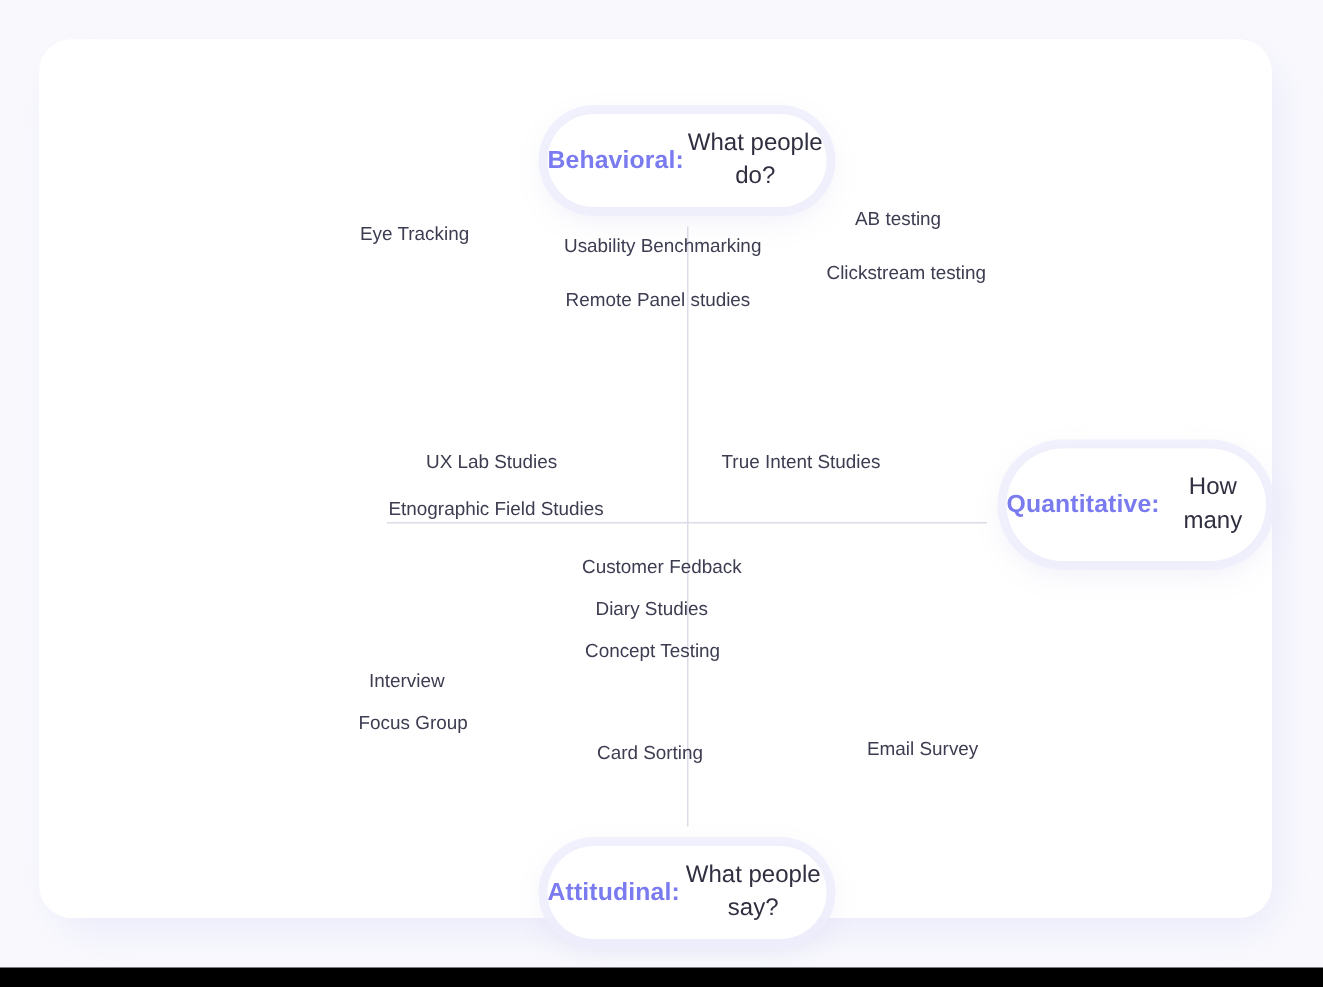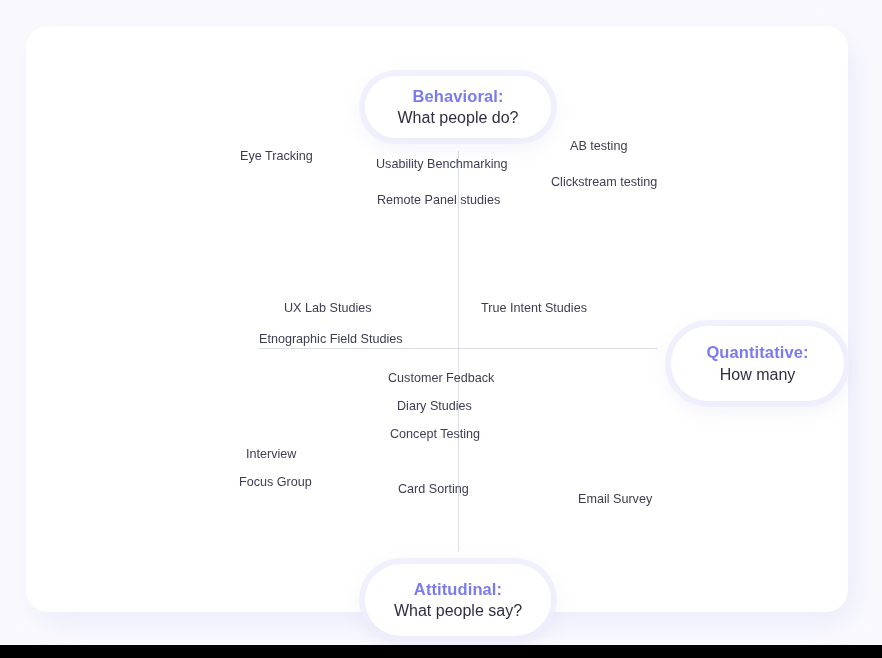--- a/index.html
+++ b/index.html
@@ -74,7 +74,7 @@
     box-shadow: 0 0 0 6px rgba(238,238,252,.80),
                 0 6px 22px rgba(140,140,210,.16);
     display: flex;
-    flex-direction: column;
+    flex-direction: row;
     align-items: center;
     justify-content: center;
     text-align: center;

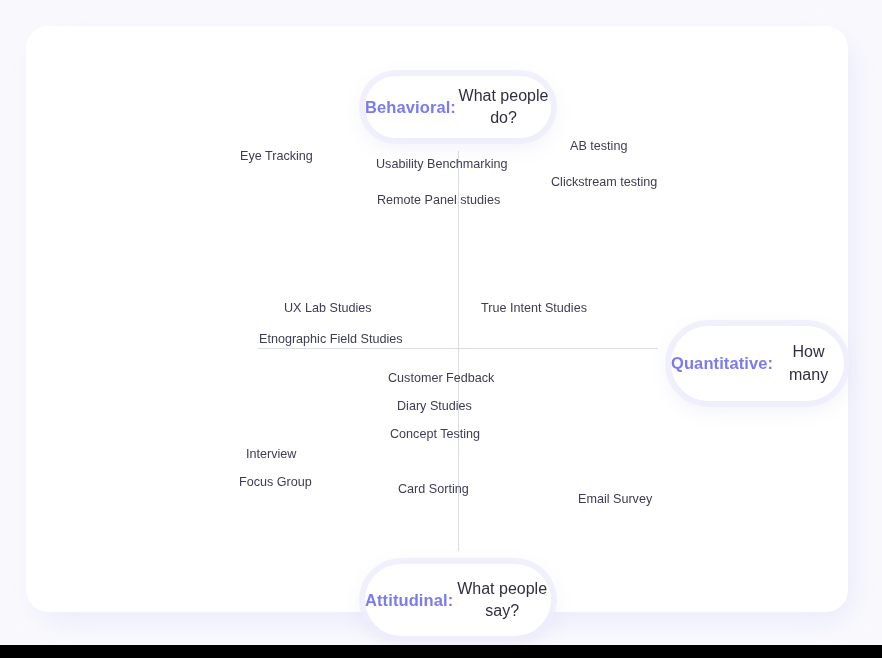--- a/index.html
+++ b/index.html
@@ -96,7 +96,7 @@
   .pill-behavioral  { left: 339px; top: 50px;  width: 186px; height: 62px; }
   .pill-attitudinal { left: 339px; top: 538px; width: 186px; height: 72px; }
   .pill-qualitative { left: 56px;  top: 287px; width: 163px; height: 75px; }
-  .pill-quantitative{ left: 645px; top: 300px; width: 173px; height: 75px; }
+  .pill-quantitative{ left: 645px; top: 273px; width: 173px; height: 75px; }
 
   
   .method {

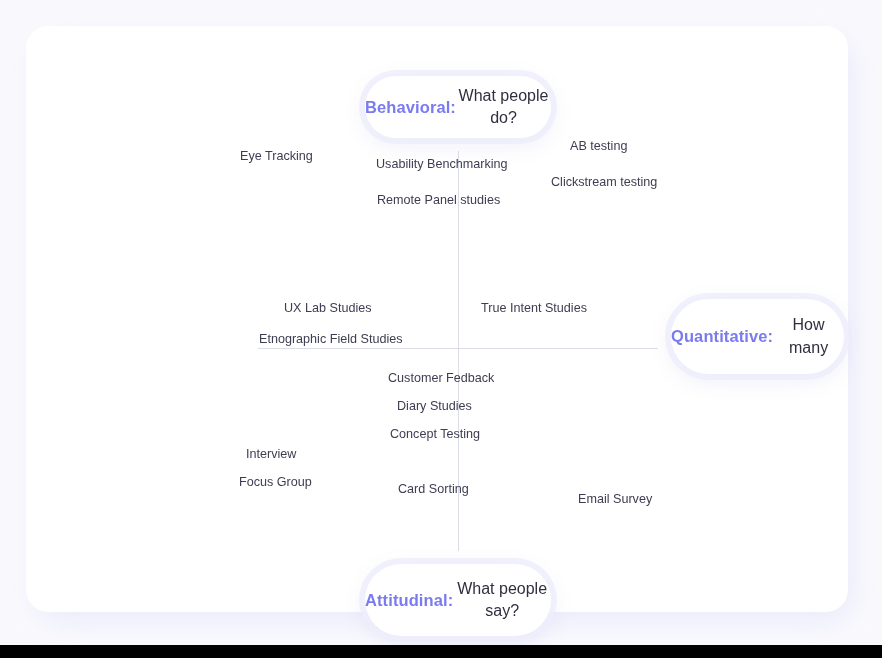--- a/index.html
+++ b/index.html
@@ -169,7 +169,7 @@
         <div class="method" style="left: 364px; top: 401px;">Concept Testing</div>
         <div class="method" style="left: 220px; top: 421px;">Interview</div>
         <div class="method" style="left: 213px; top: 449px;">Focus Group</div>
-        <div class="method" style="left: 372px; top: 456px;">Card Sorting</div>
+        <div class="method" style="left: 372px; top: 469px;">Card Sorting</div>
         <div class="method" style="left: 552px; top: 466px;">Email Survey</div>
       </div>
 

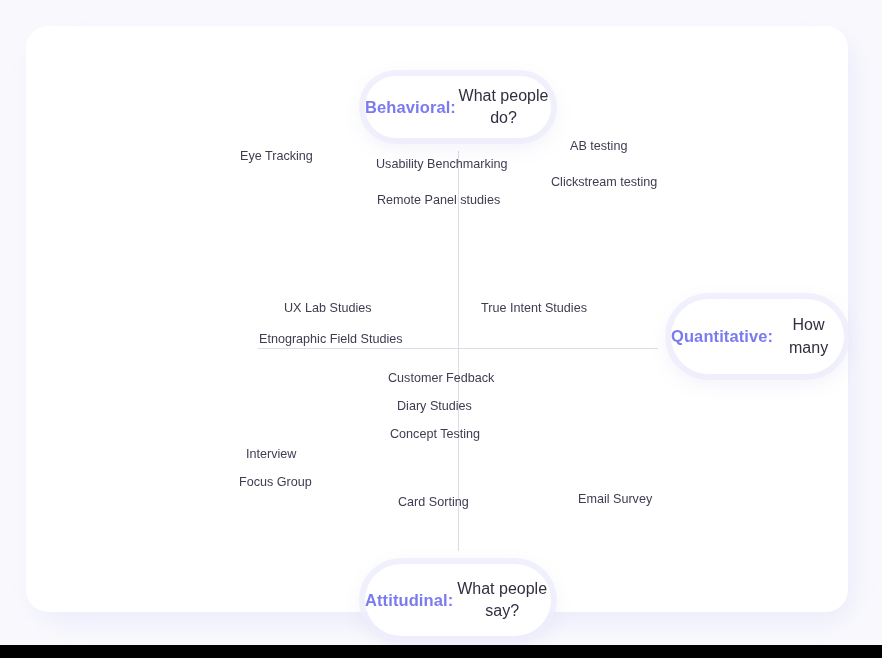--- a/index.html
+++ b/index.html
@@ -94,7 +94,7 @@
   }
 
   .pill-behavioral  { left: 339px; top: 50px;  width: 186px; height: 62px; }
-  .pill-attitudinal { left: 339px; top: 538px; width: 186px; height: 72px; }
+  .pill-attitudinal { left: 339px; top: 538px; width: 186px; height: 62px; }
   .pill-qualitative { left: 56px;  top: 287px; width: 163px; height: 75px; }
   .pill-quantitative{ left: 645px; top: 273px; width: 173px; height: 75px; }
 

